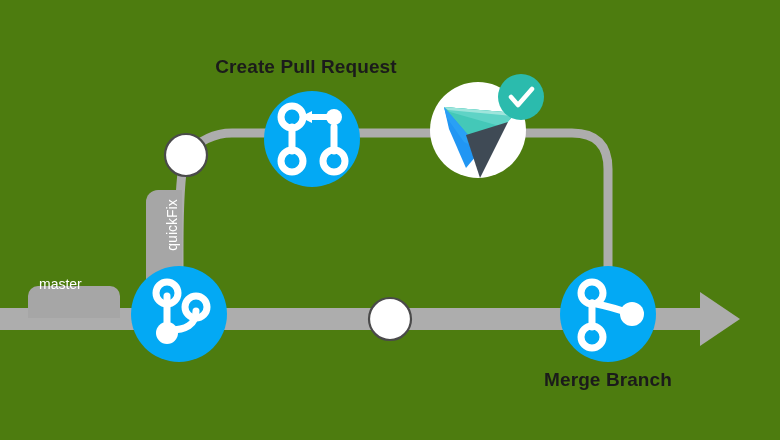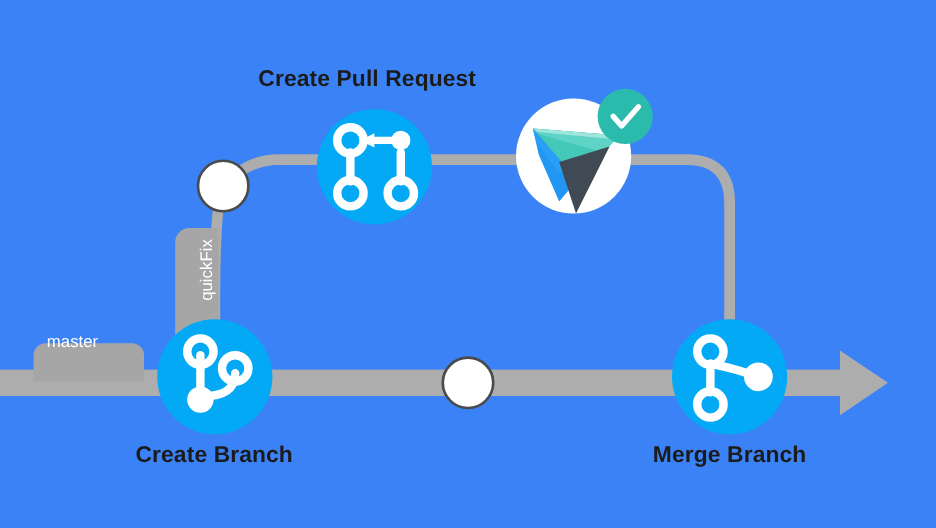--- a/index.html
+++ b/index.html
@@ -14,7 +14,7 @@
     position: relative;
     width: 780px;
     height: 440px;
-    background: #3b82f6;
+    background: #4d7c0f;
     overflow: hidden;
   }
   #flow-svg {

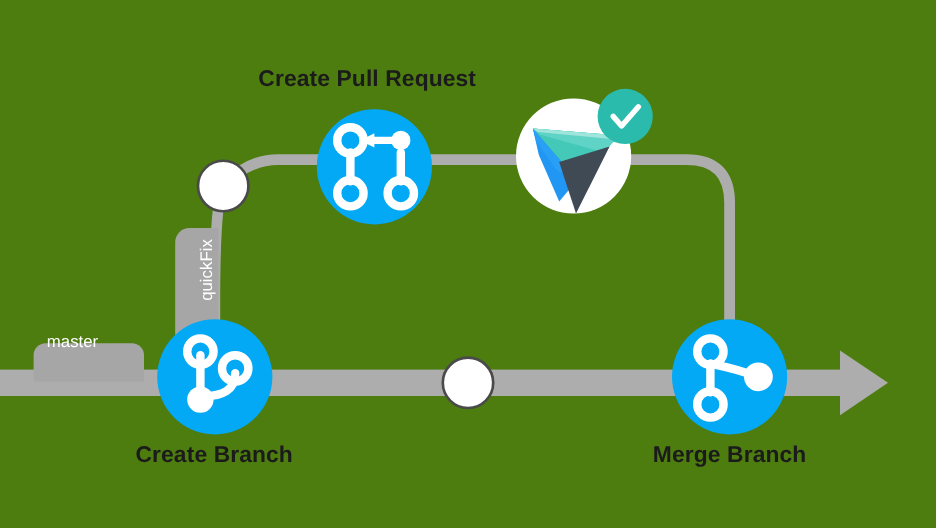--- a/index.html
+++ b/index.html
@@ -193,7 +193,6 @@
 
   <div class="node-label" id="label-create-pull-request">Create Pull Request</div>
 
-  <div class="node-label" id="label-create-branch">Create Branch</div>
 
   <div class="node-label" id="label-merge-branch">Merge Branch</div>
 

